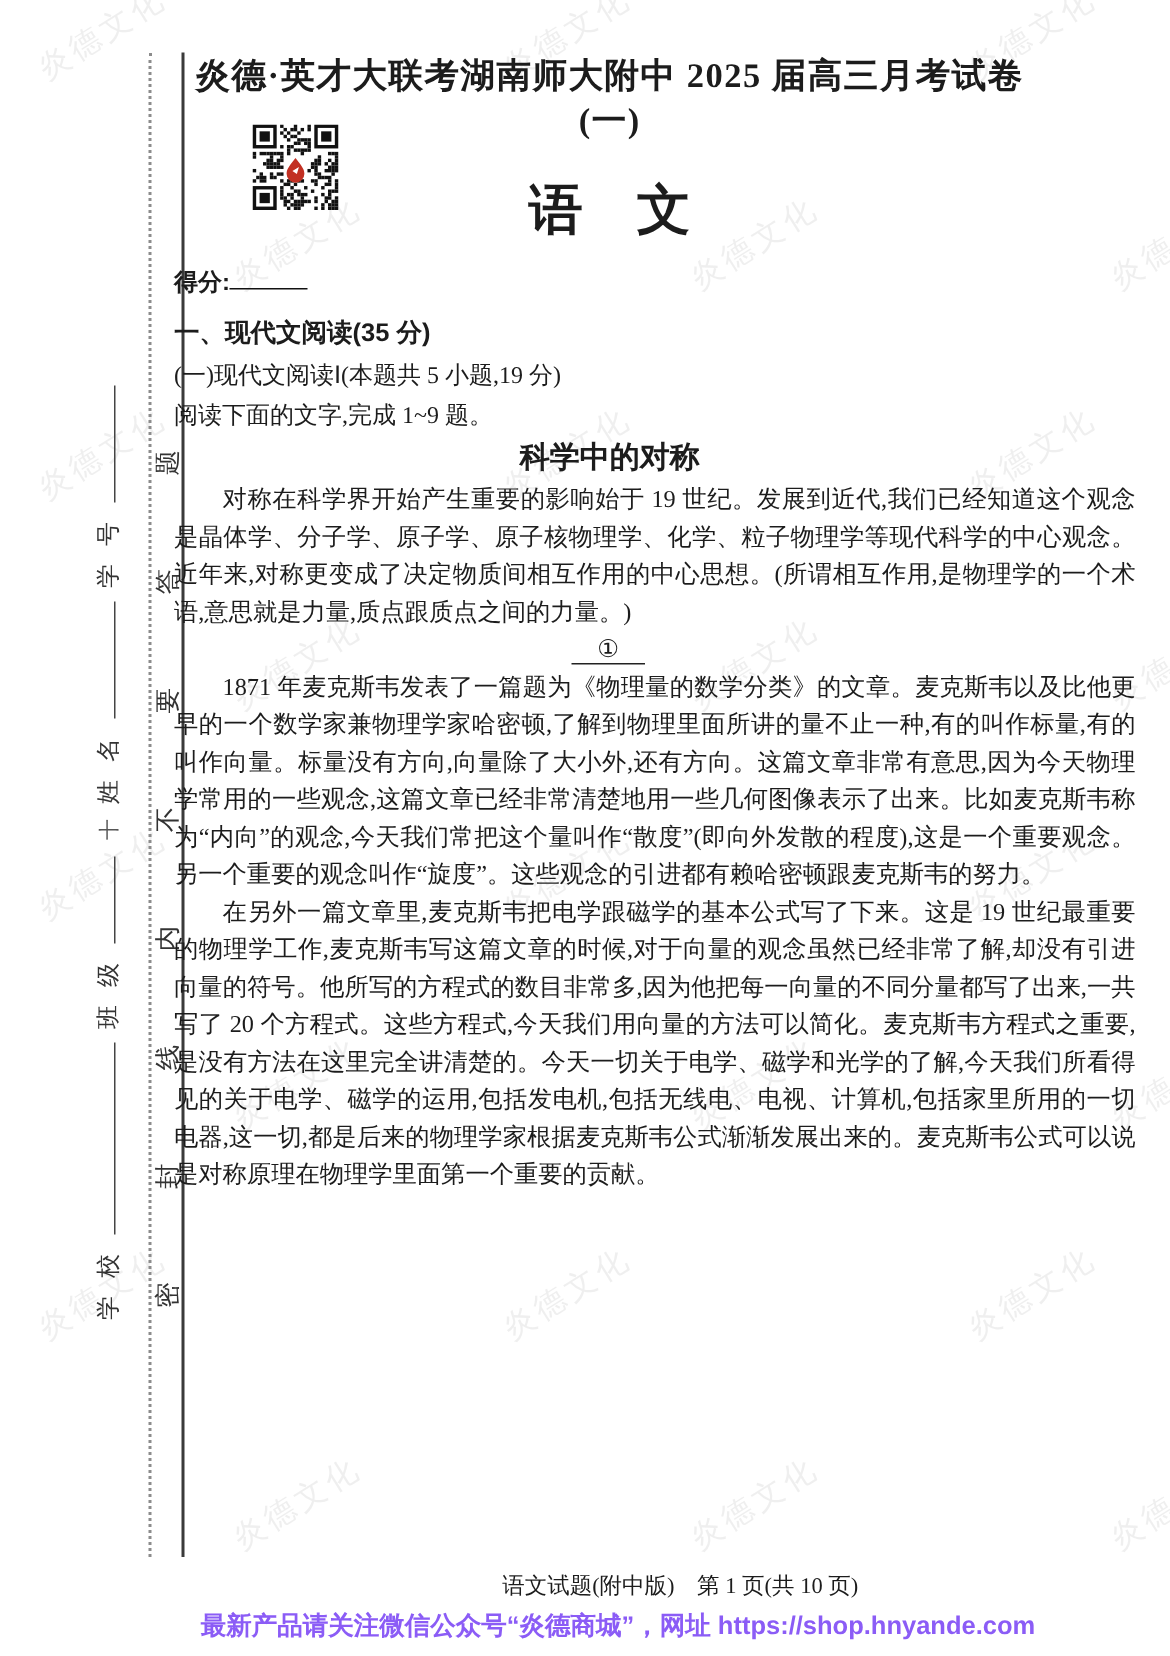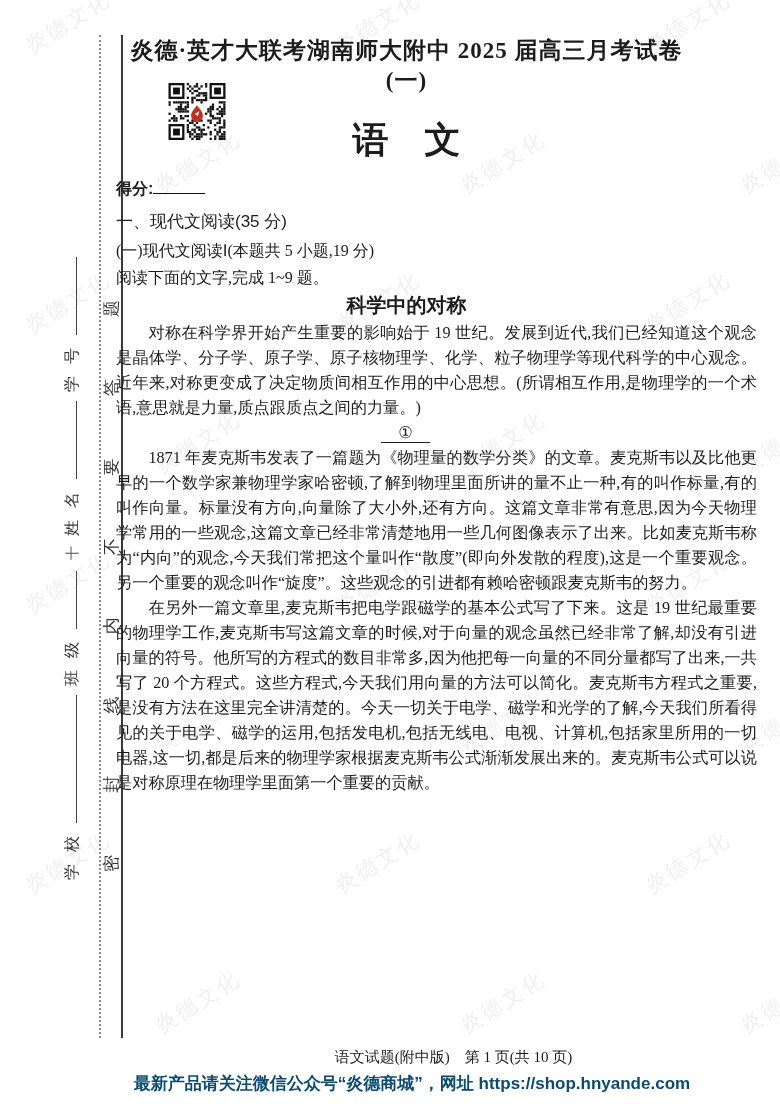--- a/index.html
+++ b/index.html
@@ -33,7 +33,7 @@
   .score-row{margin-top:20px;padding-right:63px;font-size:16px;line-height:22px;}
   .score-label{font-weight:bold;font-family:"Liberation Sans",sans-serif;}
   .score-line{display:inline-block;width:52px;height:14px;border-bottom:1.5px solid #111;}
-  .sec-head{margin-top:10px;font-size:17px;font-weight:normal;line-height:24px;
+  .sec-head{margin-top:10px;font-size:17px;font-weight:bold;line-height:24px;
             font-family:"Liberation Sans",sans-serif;}
   .sub-head{margin-top:5px;font-size:16px;line-height:24px;}
   .instruction{margin-top:3px;font-size:16px;line-height:24px;}

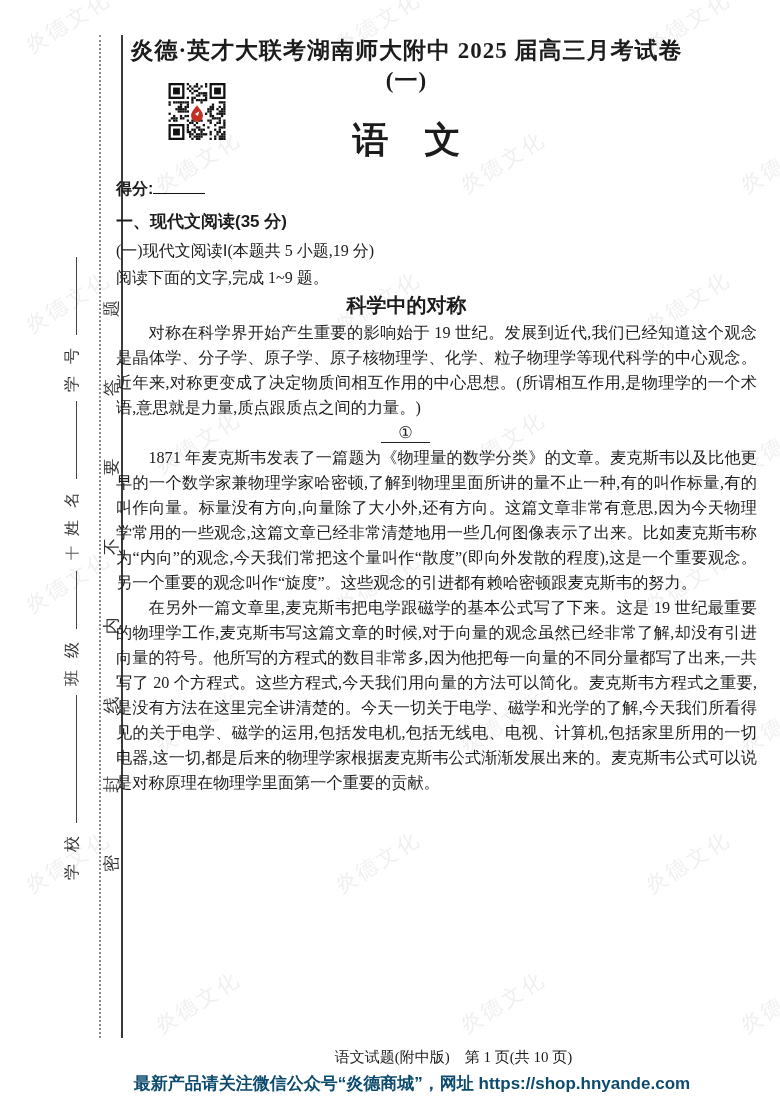--- a/index.html
+++ b/index.html
@@ -51,7 +51,7 @@
                padding-right:60px;font-size:15px;color:#1c1c1c;}
   .promo{position:absolute;top:1072px;left:0;width:780px;text-align:center;
          padding-left:44px;box-sizing:border-box;font-size:17px;font-weight:bold;
-         font-family:"Liberation Sans",sans-serif;color:#0c4a6e;}
+         font-family:"Liberation Sans",sans-serif;color:#8b5cf6;}
 </style>
 </head>
 <body>

